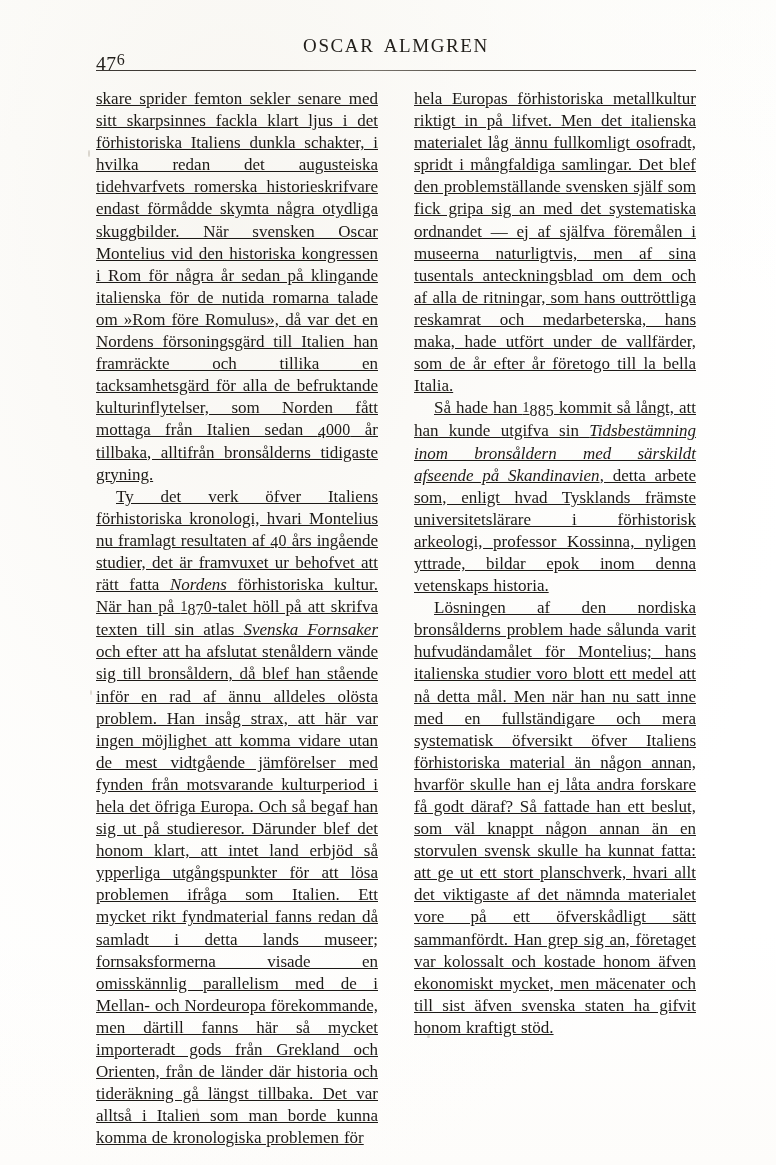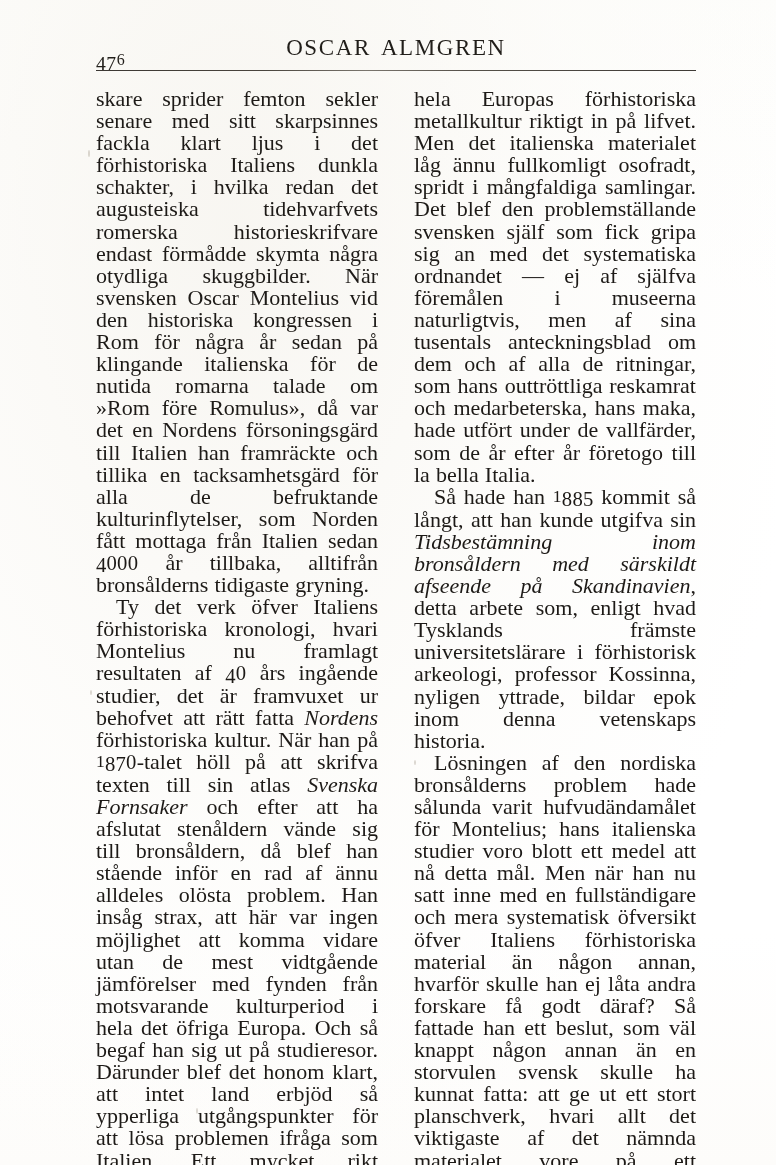--- a/index.html
+++ b/index.html
@@ -58,7 +58,7 @@
     right: 0;
     top: 2px;
     text-align: center;
-    font-size: 23px;
+    font-size: 19px;
     letter-spacing: 1.6px;
     word-spacing: 4px;
     color: #211e1a;

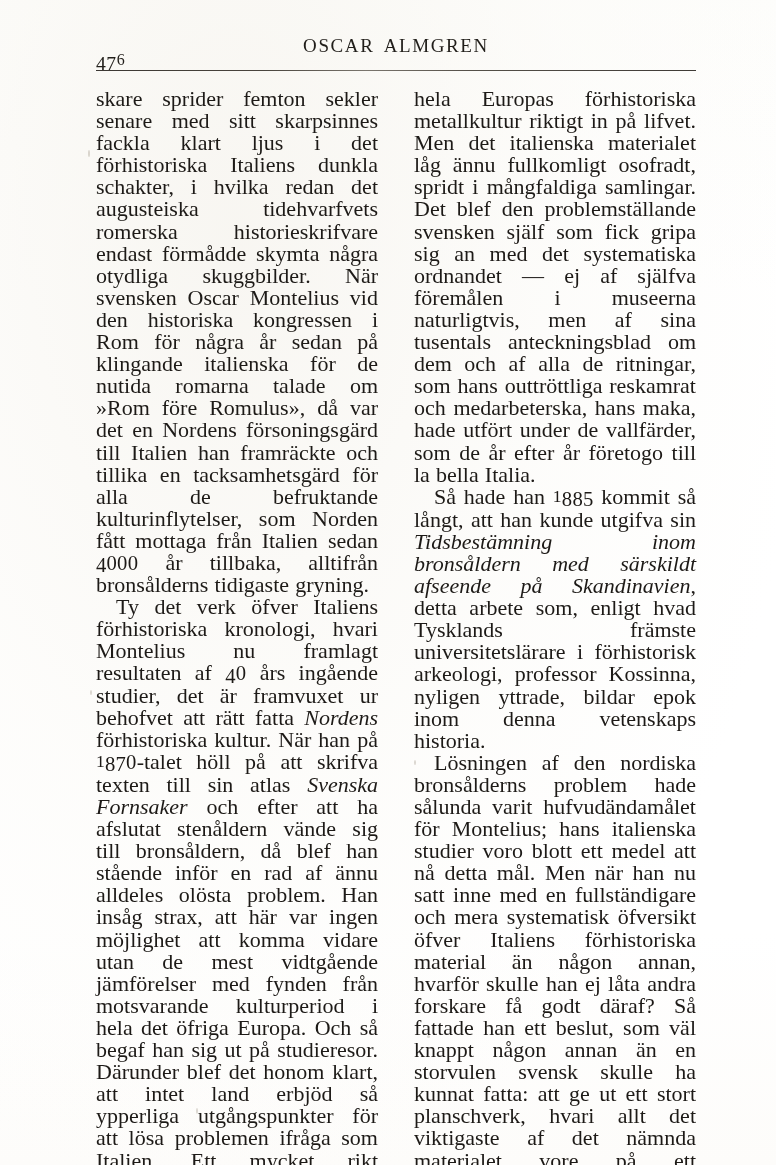--- a/index.html
+++ b/index.html
@@ -90,10 +90,11 @@
     margin: 0;
     text-align: justify;
     text-align-last: left;
-    font-size: 22px;
+    font-size: 17px;
     line-height: 22.1px;
     word-spacing: 0.6px;
     hyphens: none;
+    text-decoration: underline;
   }
   p.tx.ind { text-indent: 20px; }
   i { font-style: italic; }

